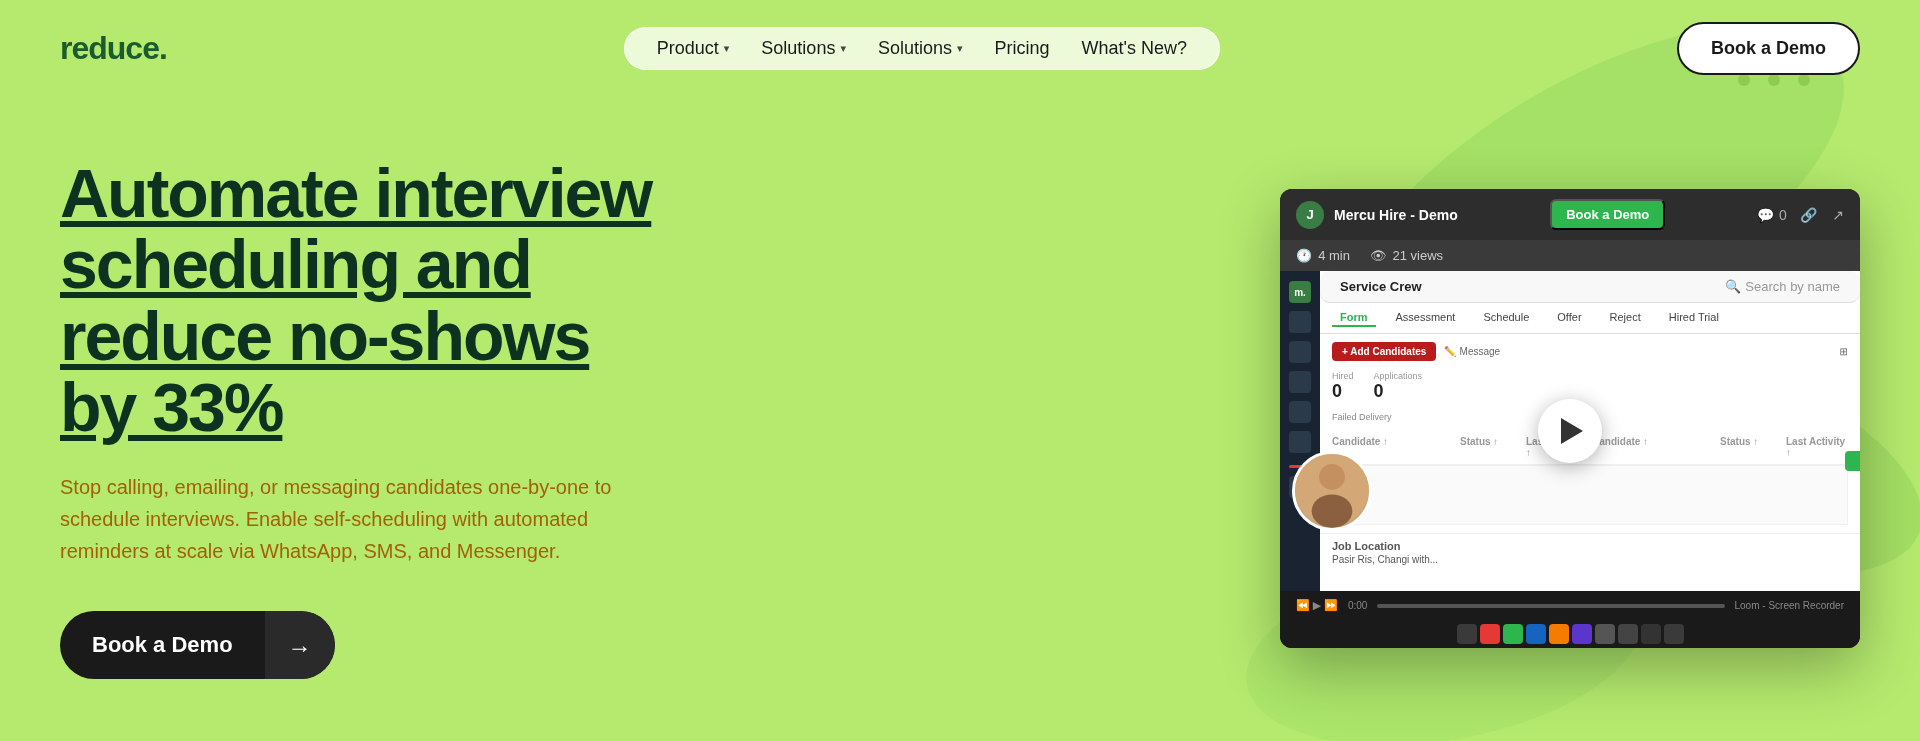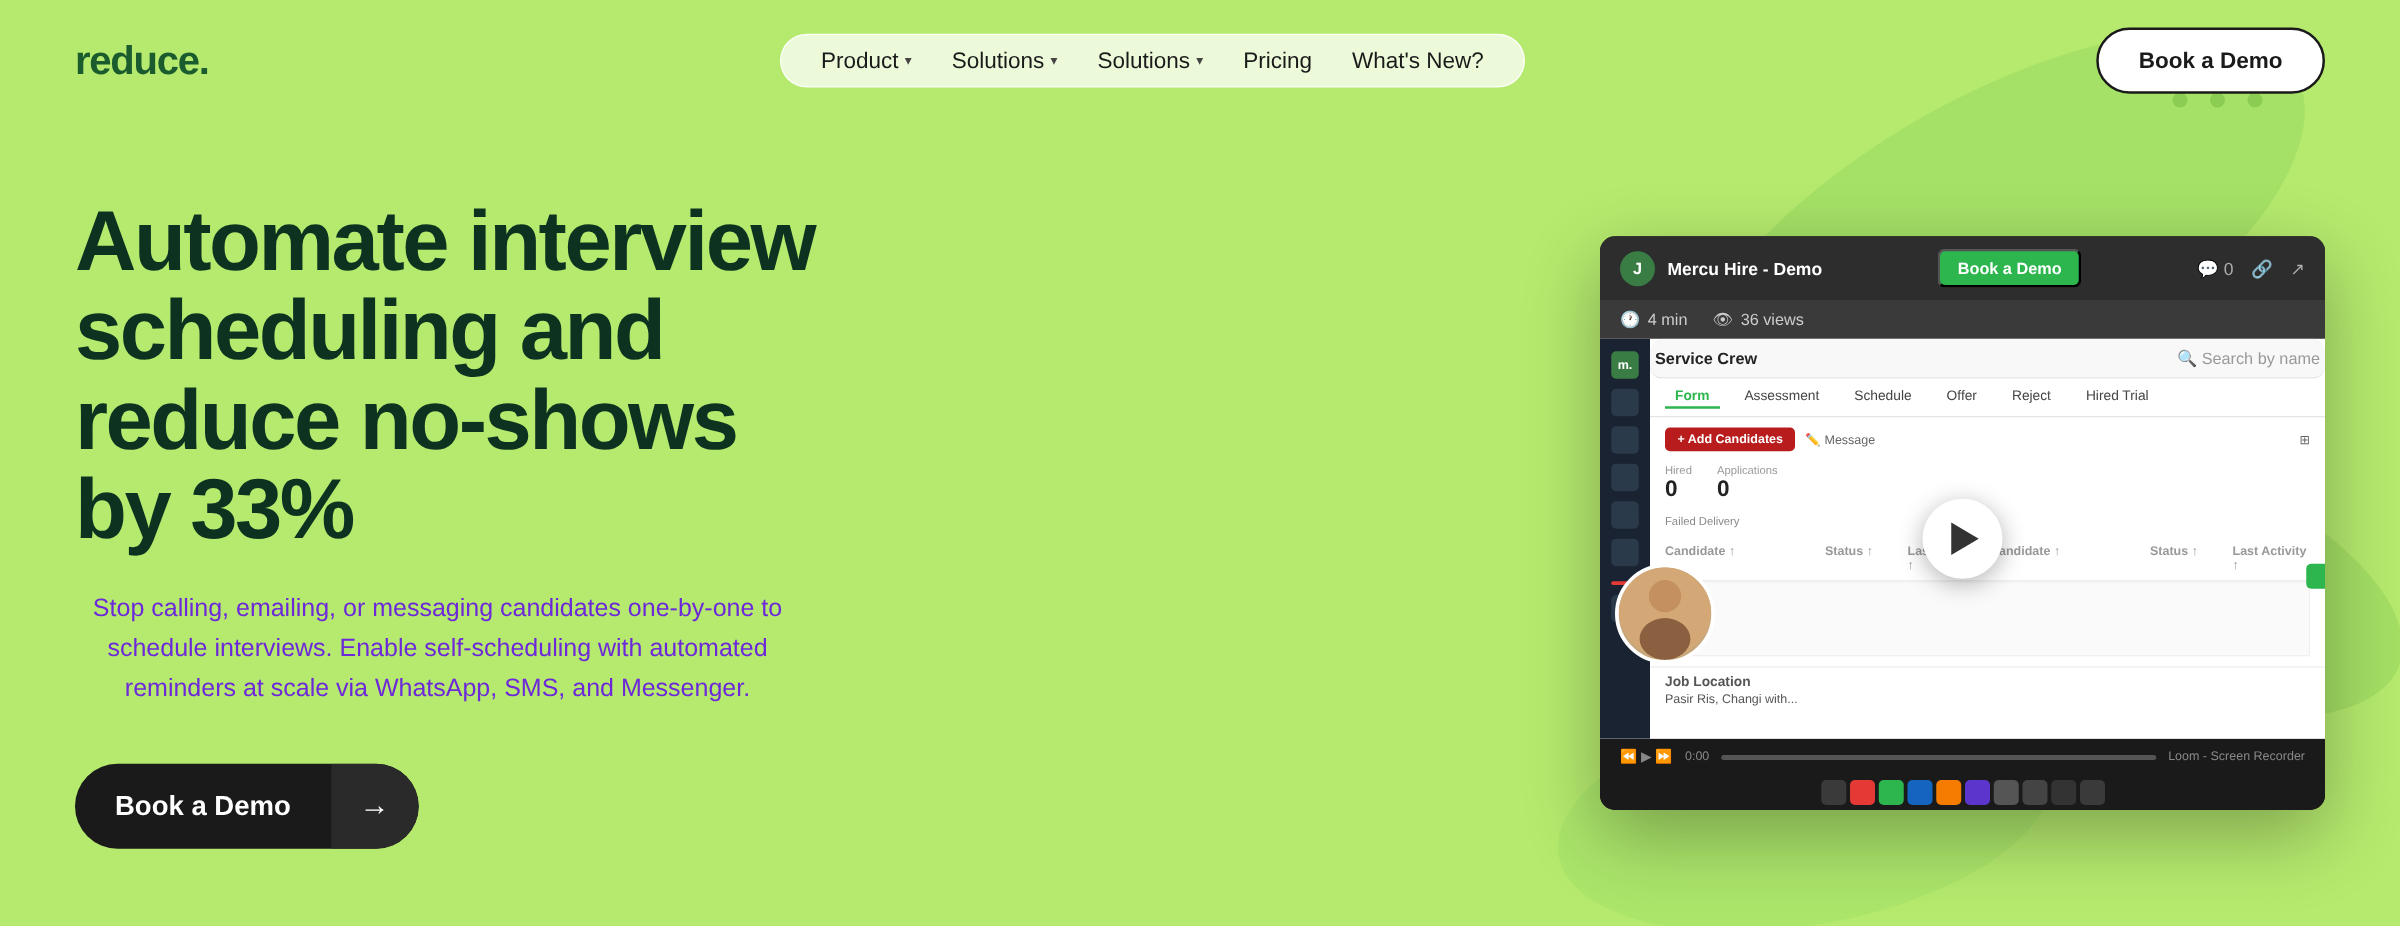--- a/index.html
+++ b/index.html
@@ -111,6 +111,7 @@
       color: #0d3320;
       margin-bottom: 28px;
       letter-spacing: -2px;
+      text-decoration: underline;
     }
 
     .hero-subtitle {

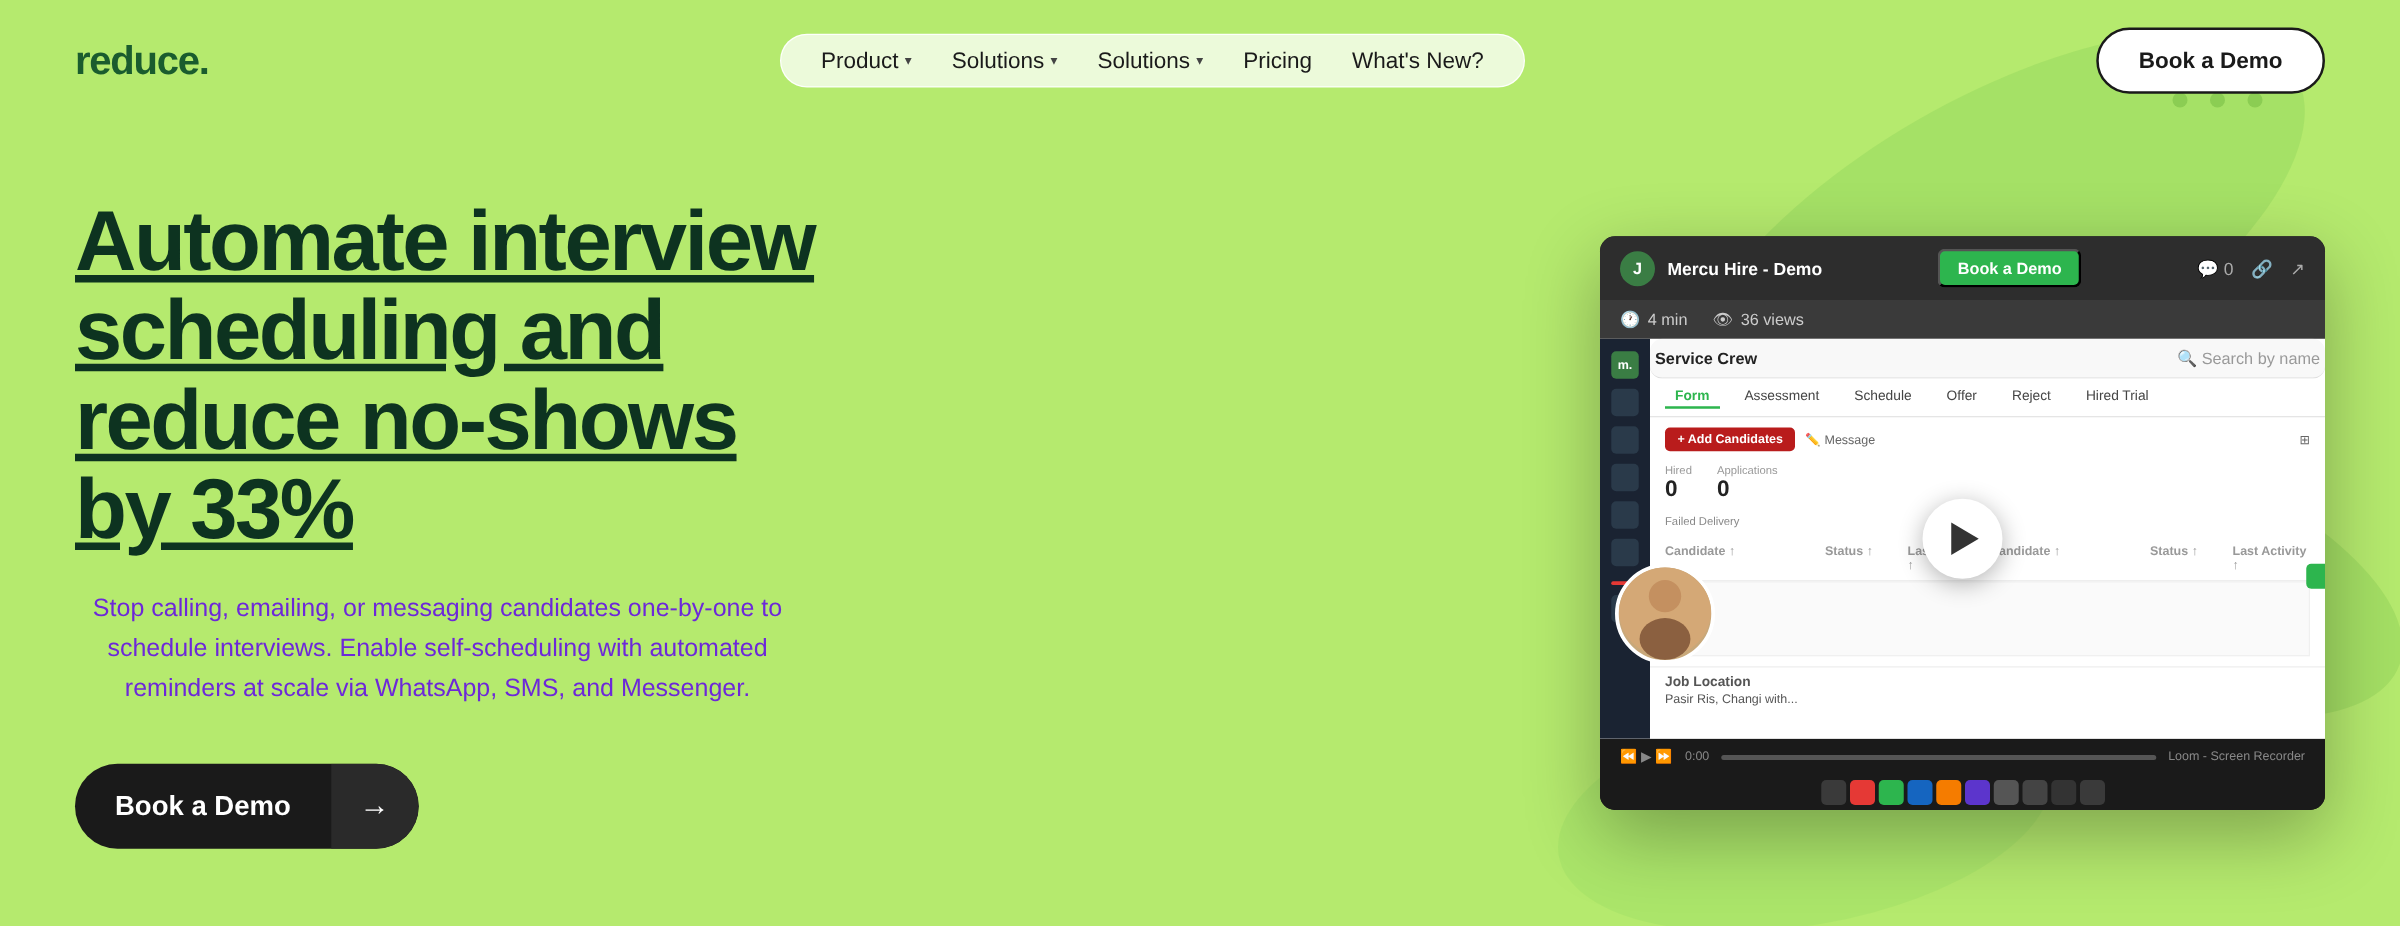--- a/index.html
+++ b/index.html
@@ -521,7 +521,7 @@
           </div>
           <div class="video-meta-item">
             <span>👁</span>
-            <span>36 views</span>
+            <span>21 views</span>
           </div>
         </div>
 

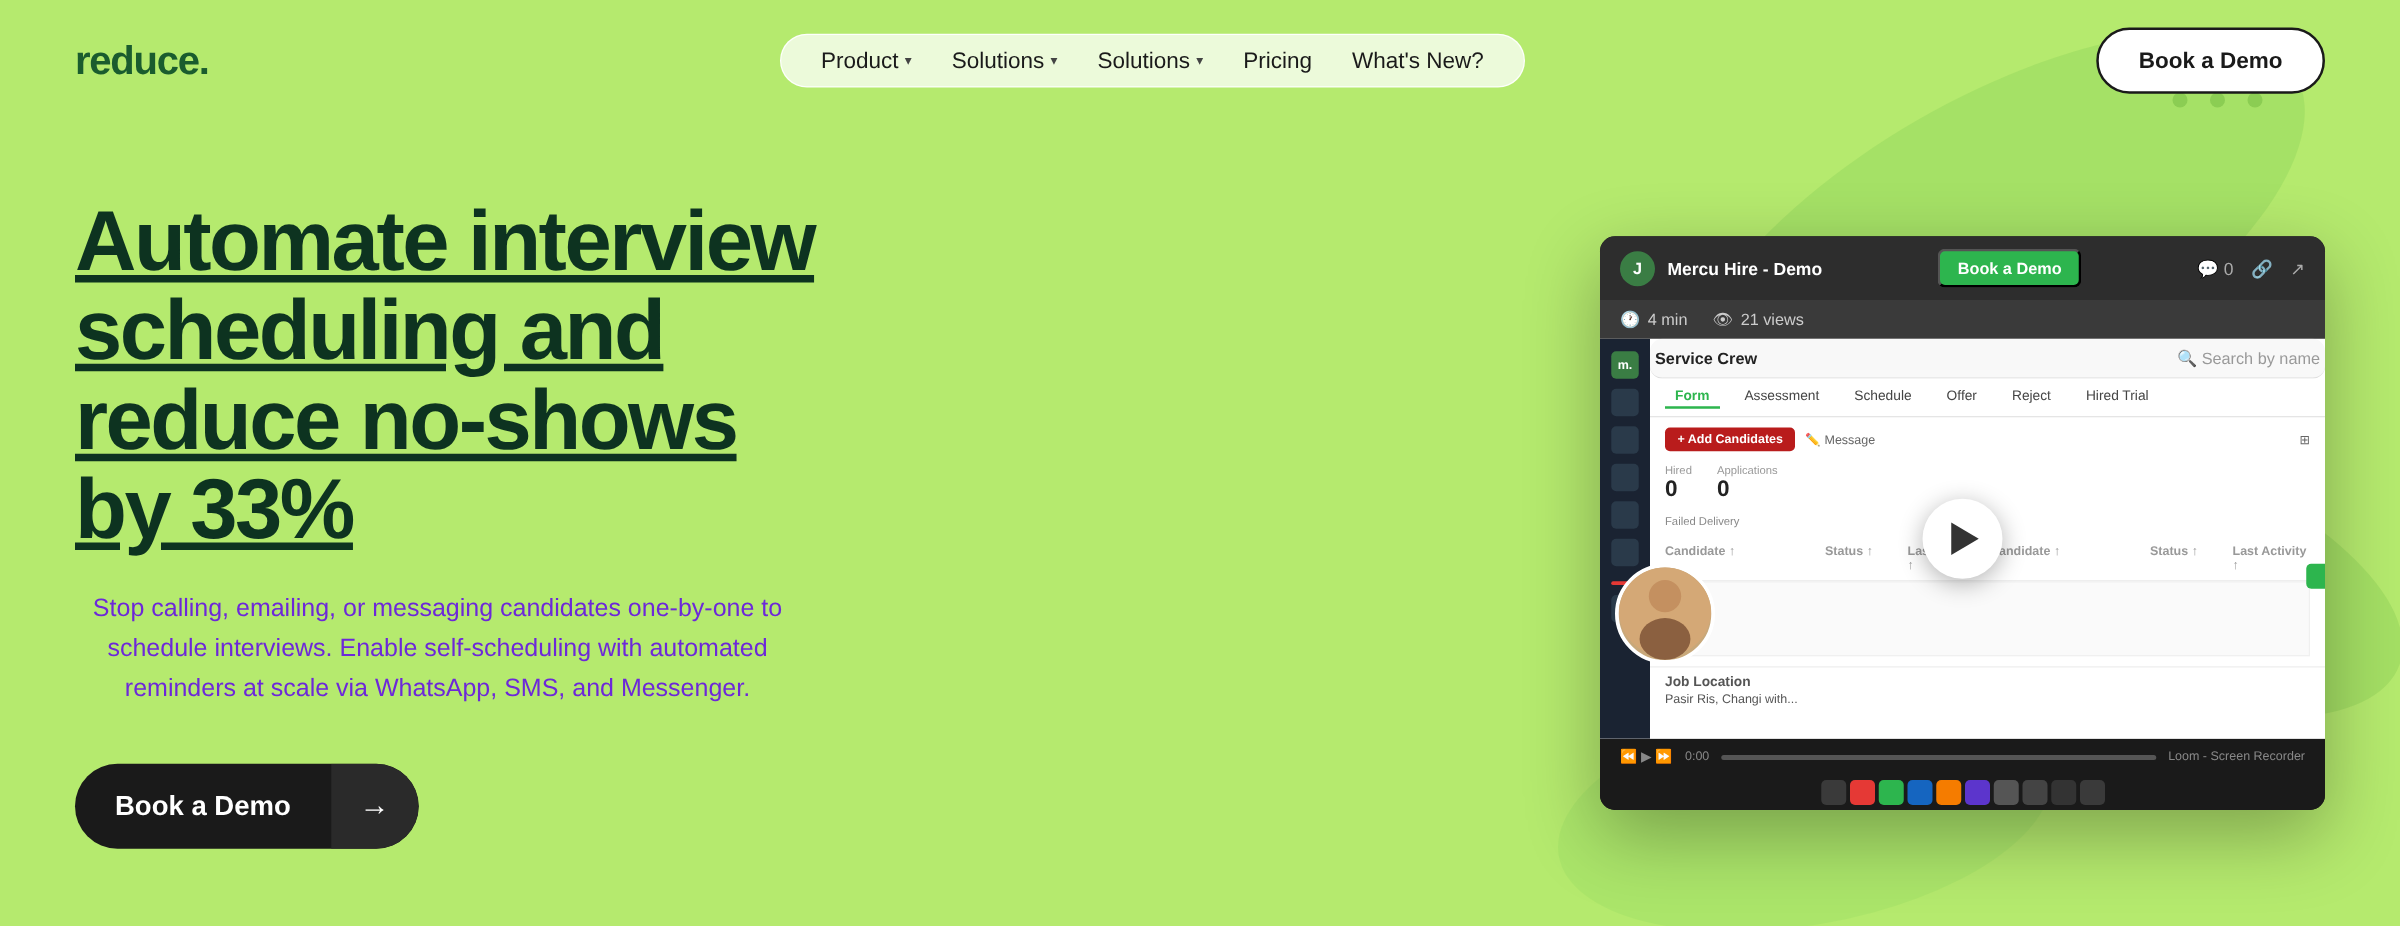--- a/index.html
+++ b/index.html
@@ -277,7 +277,7 @@
     .app-header {
       background: #f8f8f8;
       border-bottom: 1px solid #ddd;
-      padding: 8px 4px;
+      padding: 8px 20px;
       display: flex;
       align-items: center;
       justify-content: space-between;

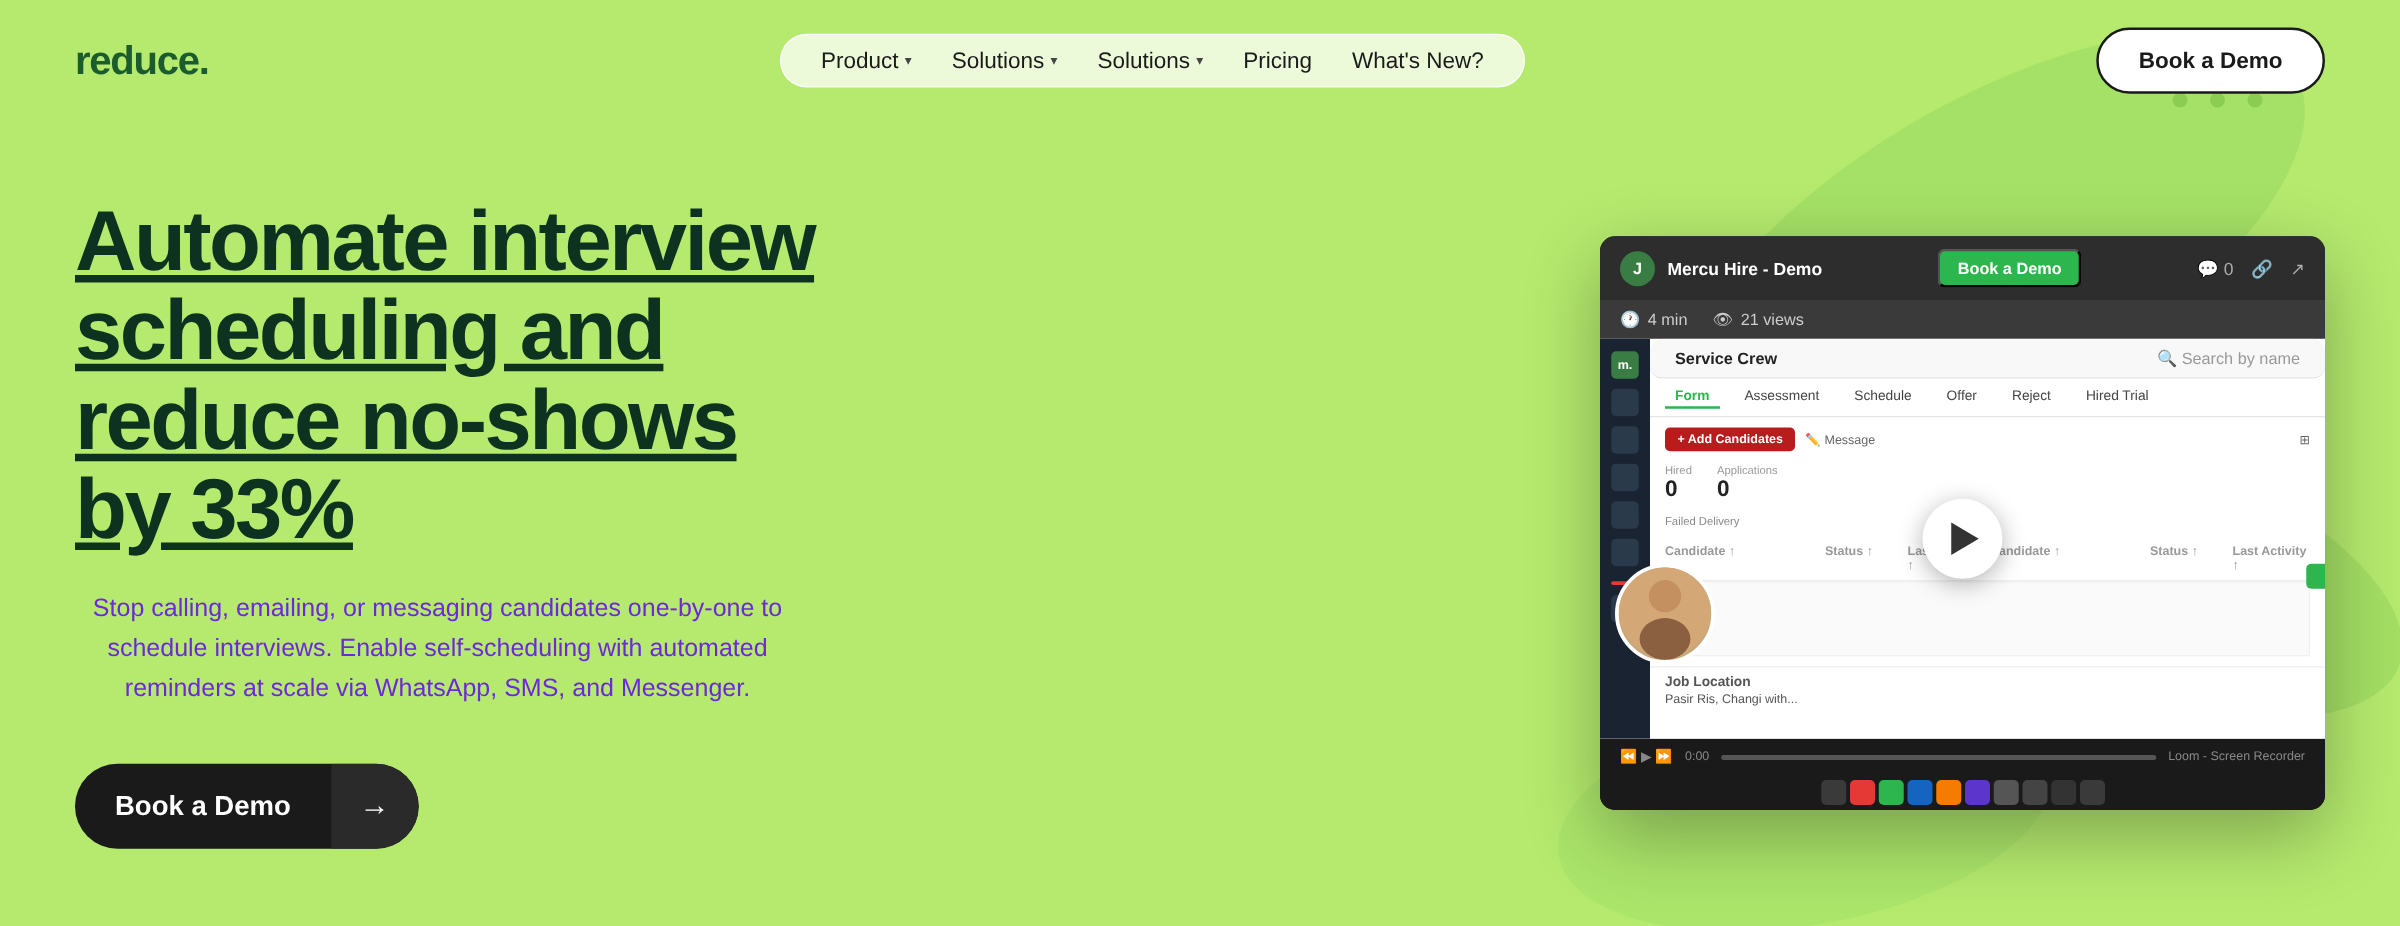--- a/index.html
+++ b/index.html
@@ -117,10 +117,9 @@
     .hero-subtitle {
       font-size: 20px;
       line-height: 1.6;
-      color: #6d28d9;
+      color: #a16207;
       margin-bottom: 44px;
       max-width: 580px;
-      text-align: center;
     }
 
     .cta-button {

